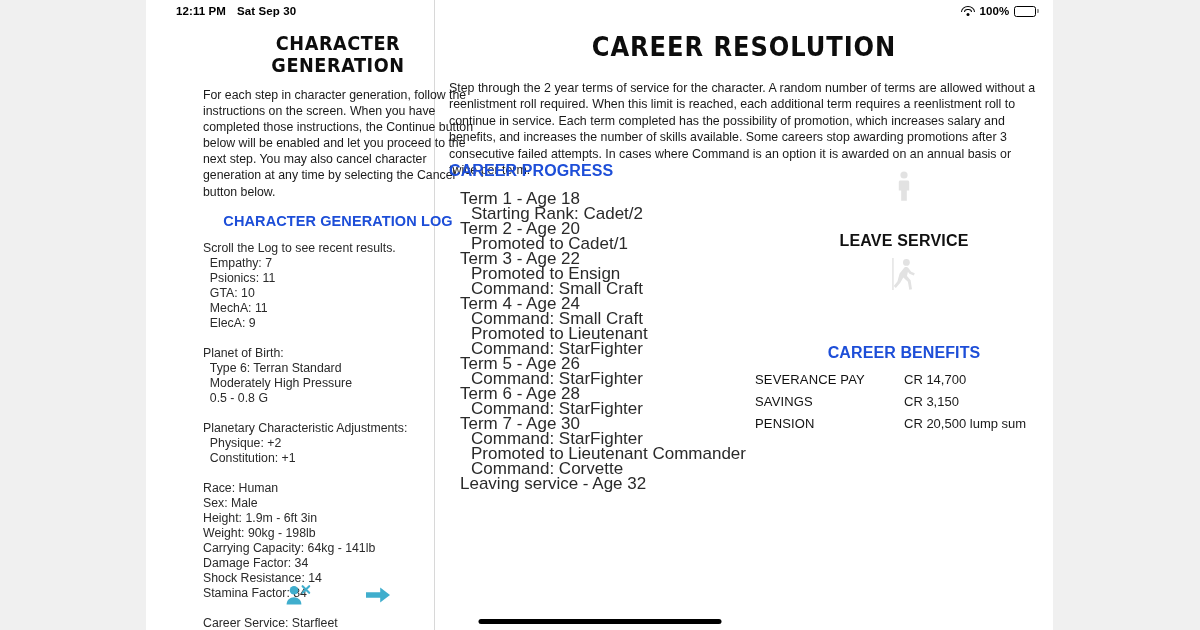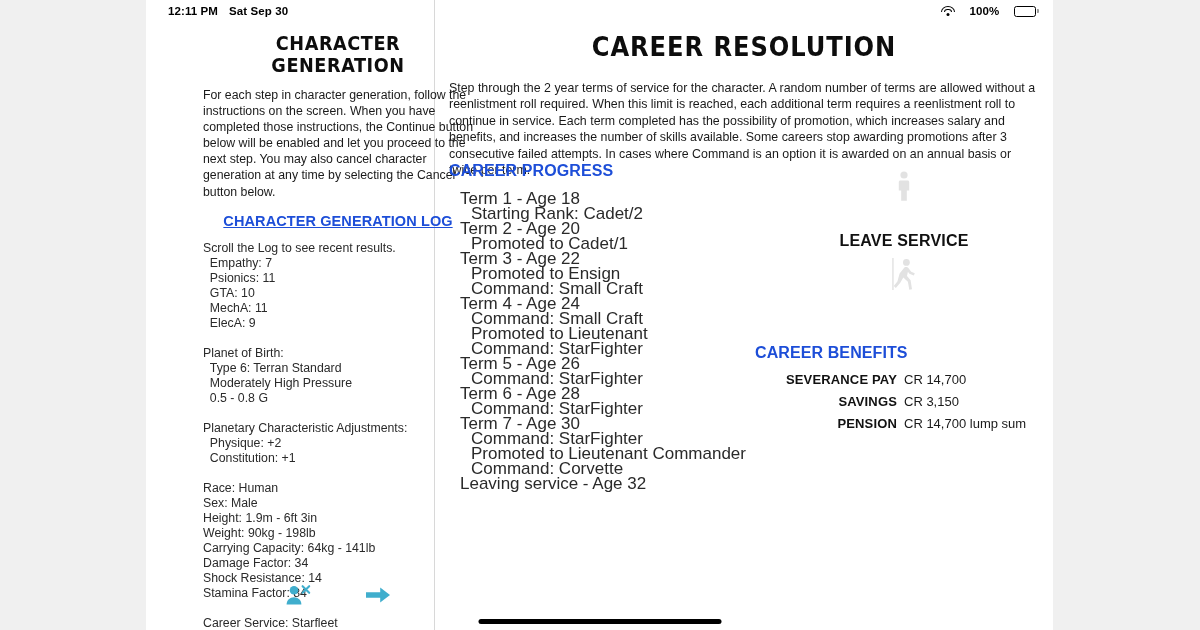--- a/index.html
+++ b/index.html
@@ -31,7 +31,7 @@
     font-size: 11.5px; font-weight: 700; color: #000;
     letter-spacing: 0.1px;
   }
-  #statusbar .left { display: flex; align-items: flex-end; gap: 11px; padding-left: 22px; }
+  #statusbar .left { display: flex; align-items: flex-end; gap: 11px; padding-left: 30px; }
   #statusbar .right {
     position: absolute; right: 14px; top: 0; height: 22px;
     display: flex; align-items: center; gap: 15px;

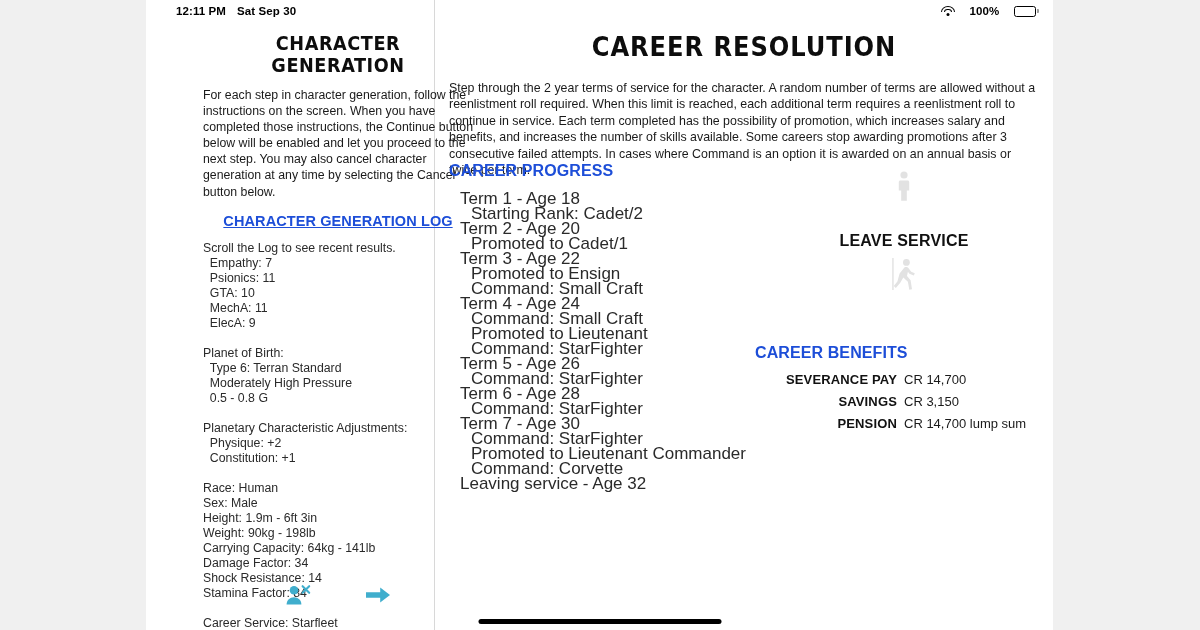--- a/index.html
+++ b/index.html
@@ -34,7 +34,7 @@
   #statusbar .left { display: flex; align-items: flex-end; gap: 11px; padding-left: 30px; }
   #statusbar .right {
     position: absolute; right: 14px; top: 0; height: 22px;
-    display: flex; align-items: center; gap: 15px;
+    display: flex; align-items: center; gap: 5px;
   }
   .wifi-ic { display: inline-block; width: 14px; height: 11px; position: relative; }
   .wifi-ic i {

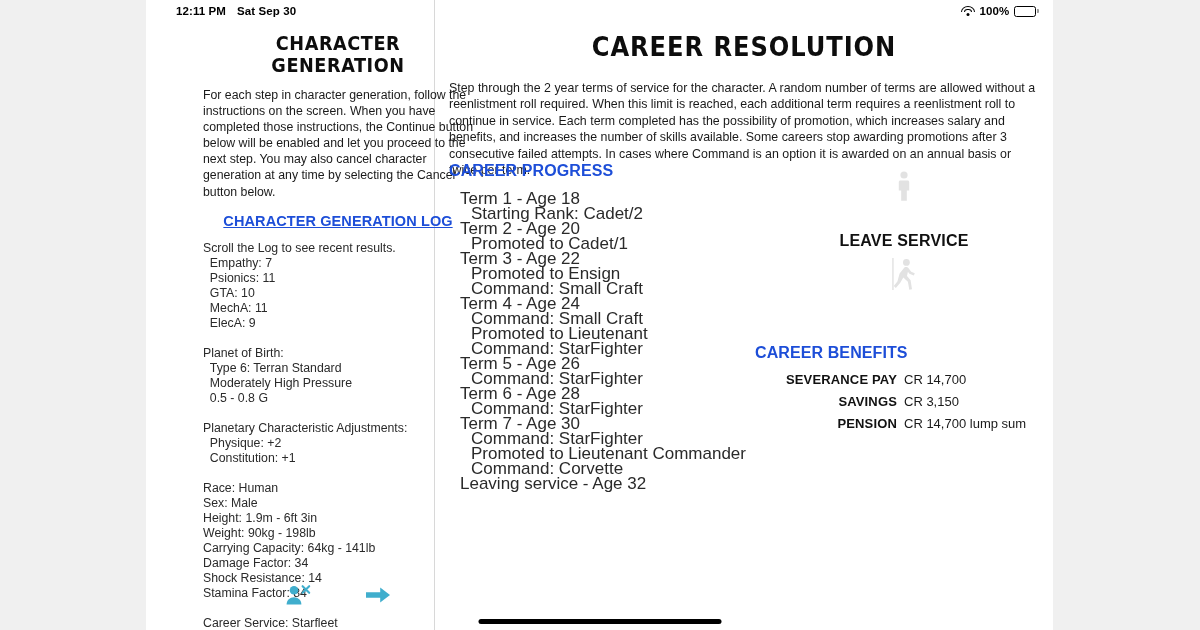--- a/index.html
+++ b/index.html
@@ -101,7 +101,6 @@
   #log-subhead {
     text-align: center; margin-top: 13px; margin-bottom: 12px;
     font-size: 14.5px;
-    text-decoration: underline;
   }
 
   

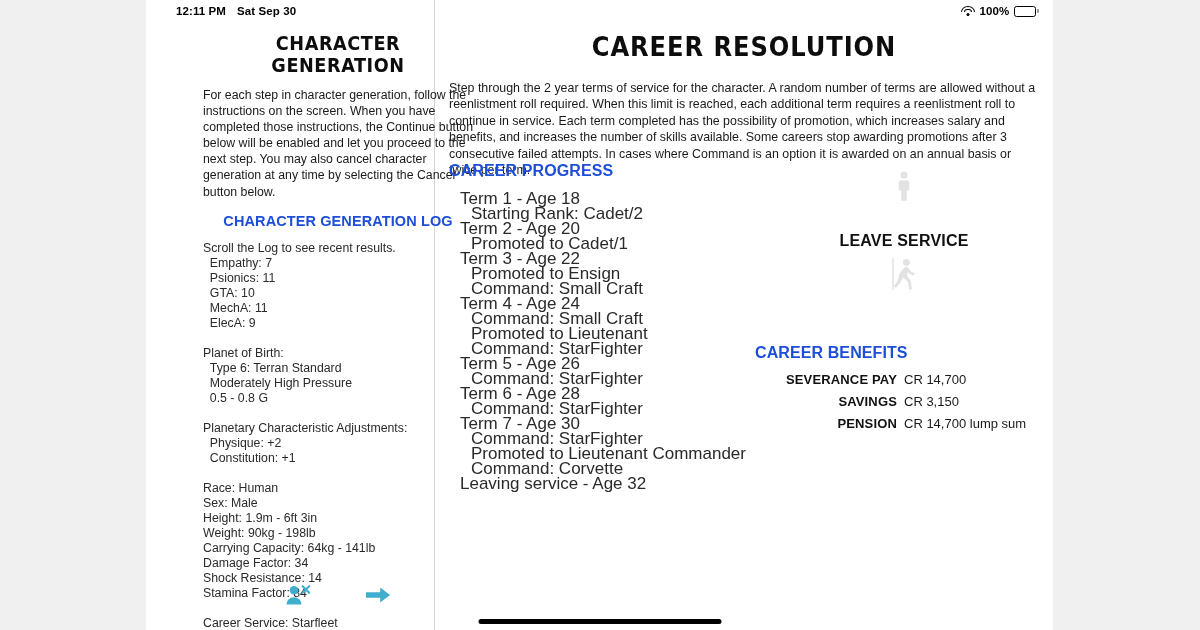--- a/index.html
+++ b/index.html
@@ -148,7 +148,7 @@
   #benefits {
     position: absolute; left: 320px; top: 182px; width: 298px;
   }
-  #benefits-head { font-size: 16px; margin-bottom: 10px; }
+  #benefits-head { text-align: center; font-size: 16px; margin-bottom: 10px; }
   .benefit-row {
     display: flex; align-items: baseline;
     margin-bottom: 7px; font-size: 13px;

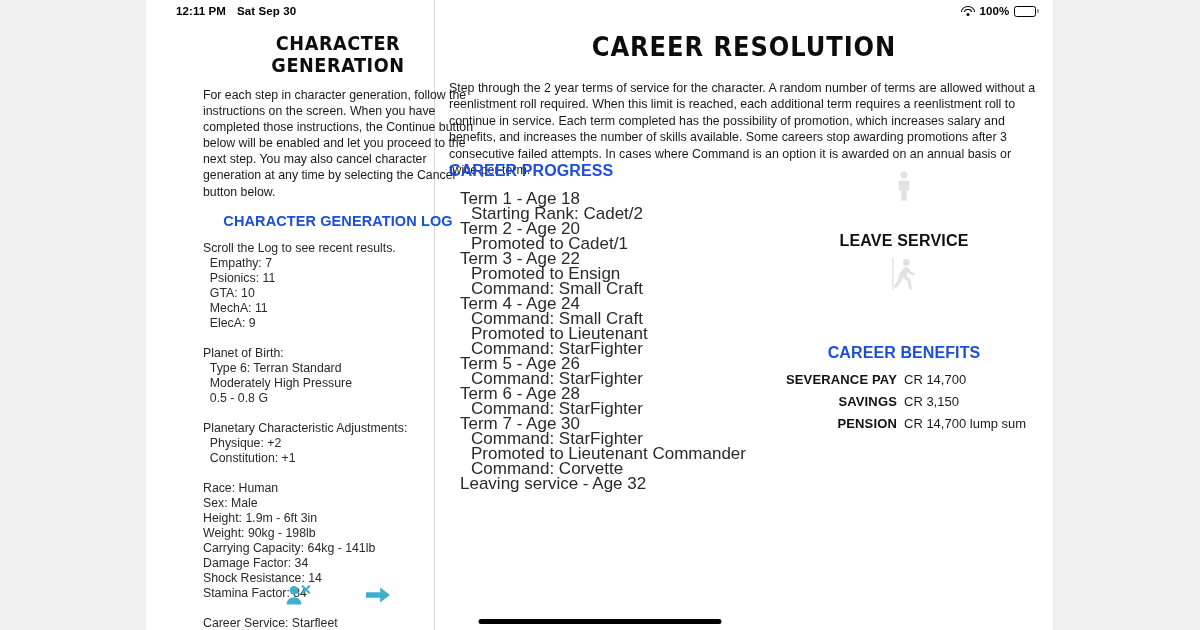--- a/index.html
+++ b/index.html
@@ -154,8 +154,8 @@
     margin-bottom: 7px; font-size: 13px;
   }
   .benefit-label {
-    width: 142px; text-align: right;
-    font-weight: 700; color: #111; letter-spacing: 0.15px;
+    width: 142px; 
+    font-weight: 400; color: #111; letter-spacing: 0.15px;
   }
   .benefit-value {
     padding-left: 7px; color: #1a1a1a;

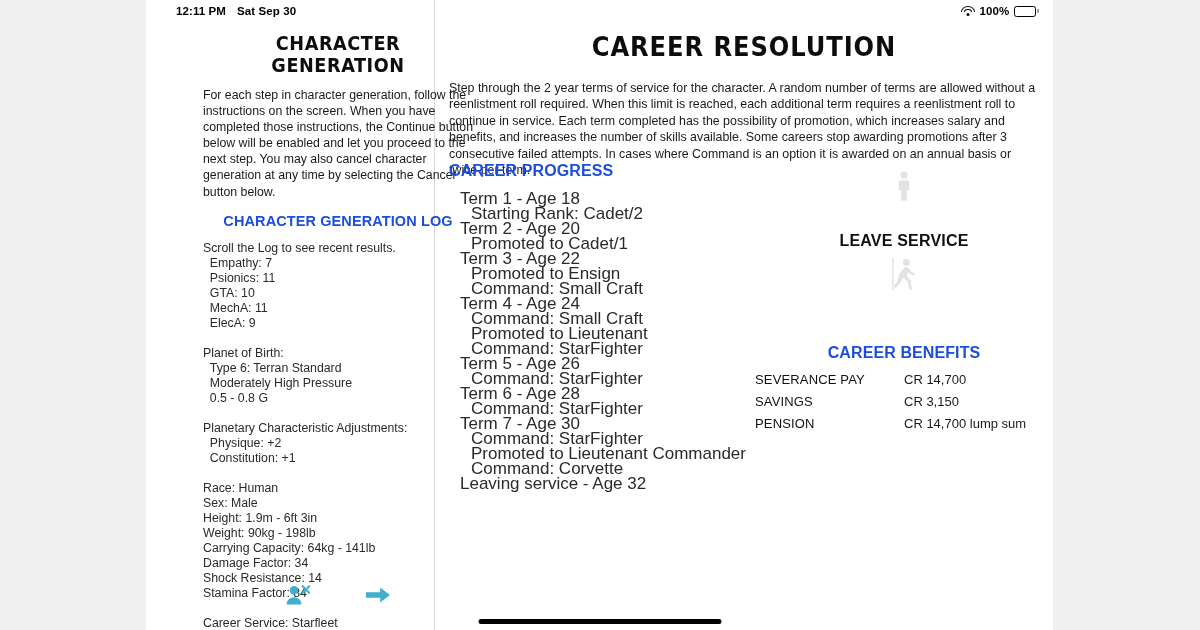--- a/index.html
+++ b/index.html
@@ -309,7 +309,7 @@
               </div>
               <div class="benefit-row">
                 <div class="benefit-label">PENSION</div>
-                <div class="benefit-value">CR 14,700 lump sum</div>
+                <div class="benefit-value">CR 20,500 lump sum</div>
               </div>
             </div>
         </div>

